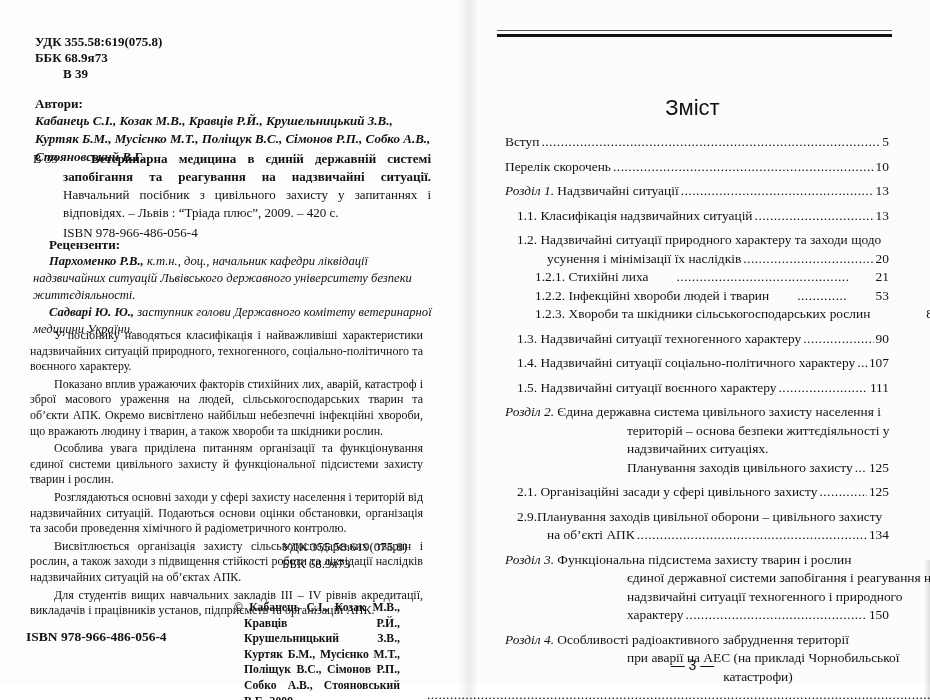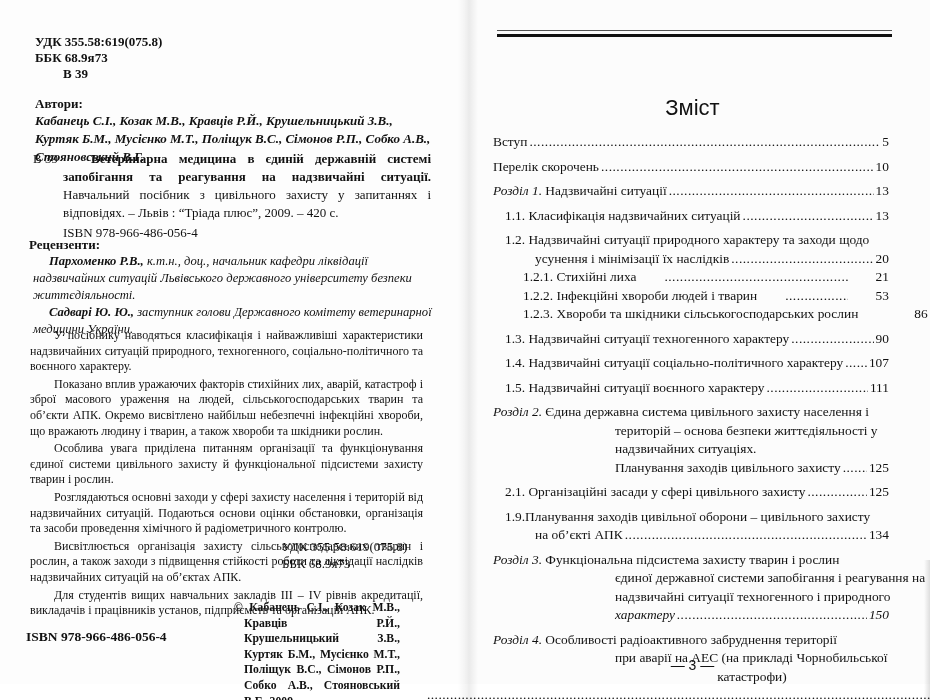--- a/index.html
+++ b/index.html
@@ -48,7 +48,7 @@
   .toc { position:absolute; left:493px; top:133px; width:396px; font-size:13.4px; line-height:18.5px; }
   .toc-entry { position:relative; }
   .toc-line { display:flex; align-items:baseline; white-space:nowrap; }
-  .toc-line .txt { flex:0 0 auto; }
+  .toc-line .txt { flex:0 0 auto;margin-left:12px; }
   .toc-line .dots { flex:1 1 auto; overflow:hidden; margin:0 2px; }
   .toc-line .dots::after { content:"........................................................................................................................................................................."; letter-spacing:0.5px; }
   .toc-line .pg { flex:0 0 auto; }

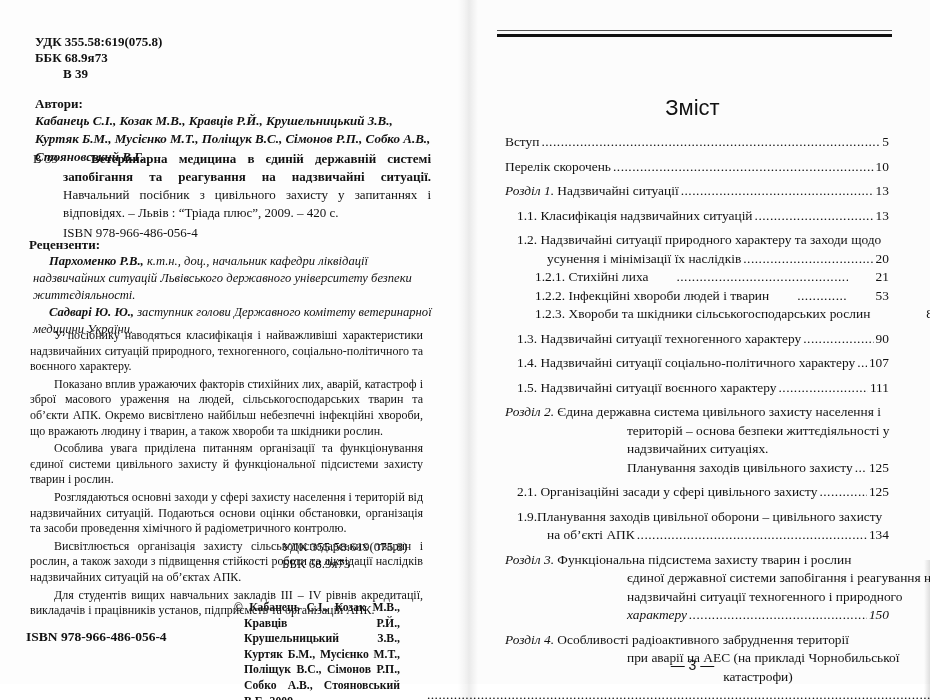--- a/index.html
+++ b/index.html
@@ -30,7 +30,7 @@
   .catalog .desc { padding-left:30px; text-indent:28px; text-align:justify; }
   .catalog .title { font-weight:bold; }
   .catalog .isbn { padding-left:30px; margin-top:2px; }
-  .reviewers-label { position:absolute; left:29px; top:237px; font-weight:bold; font-size:13px; }
+  .reviewers-label { position:absolute; left:49px; top:237px; font-weight:bold; font-size:13px; }
   .reviewers { position:absolute; left:33px; top:253px; width:400px; font-style:italic; font-size:12.6px; line-height:17px; }
   .reviewers p { margin:0; text-indent:16px; }
   .reviewers b { font-weight:bold; }

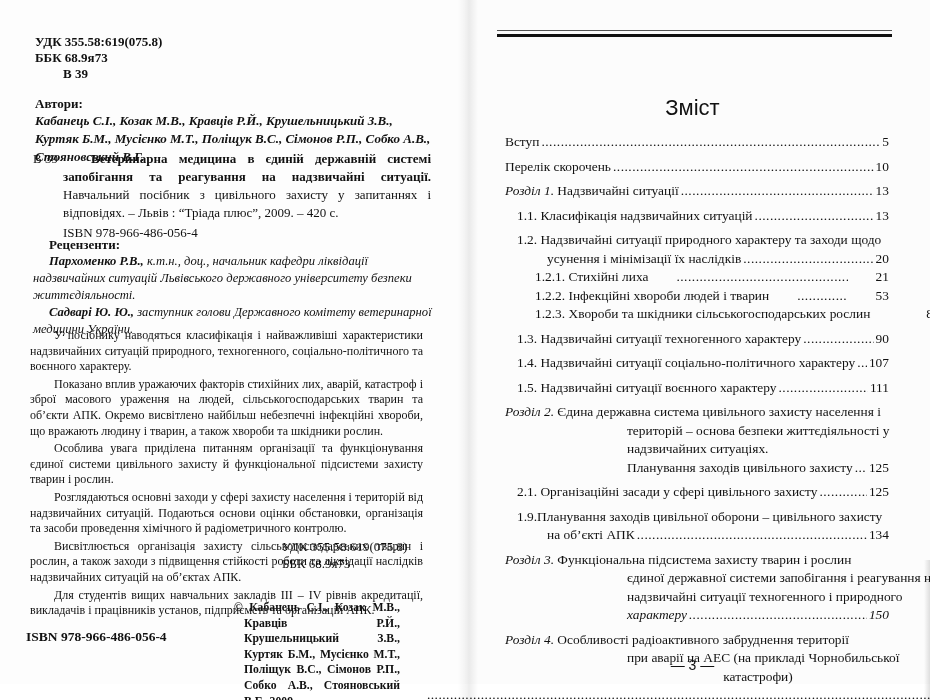--- a/index.html
+++ b/index.html
@@ -220,7 +220,7 @@
     </div>
     <div class="toc-entry sp">
       <div class="toc-line no-dots lvl1">
-        <span class="txt"><span>1.9.Планування заходів цивільної оборони – цивільного захисту</span></span>
+        <span class="txt"><span>2.9.Планування заходів цивільної оборони – цивільного захисту</span></span>
       </div>
       <div class="toc-line cont1" style="padding-left: 42px;">
         <span class="txt"><span>на об’єкті АПК</span></span>

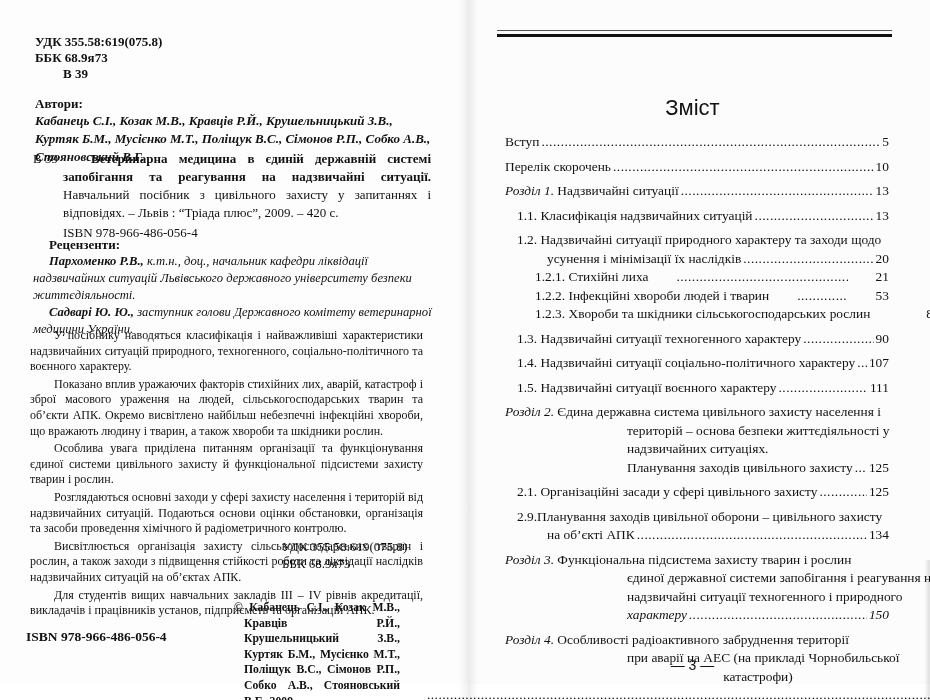--- a/index.html
+++ b/index.html
@@ -238,7 +238,7 @@
       <div class="toc-line no-dots contR" style="padding-left: 122px;">
         <span class="txt"><span>надзвичайні ситуації техногенного і природного</span></span>
       </div>
-      <div class="toc-line contR" style="padding-left: 122px; font-style: italic;">
+      <div class="toc-line contR" style="padding-left: 122px;">
         <span class="txt"><span>характеру</span></span>
         <span class="dots"></span>
         <span class="pg">150</span>

